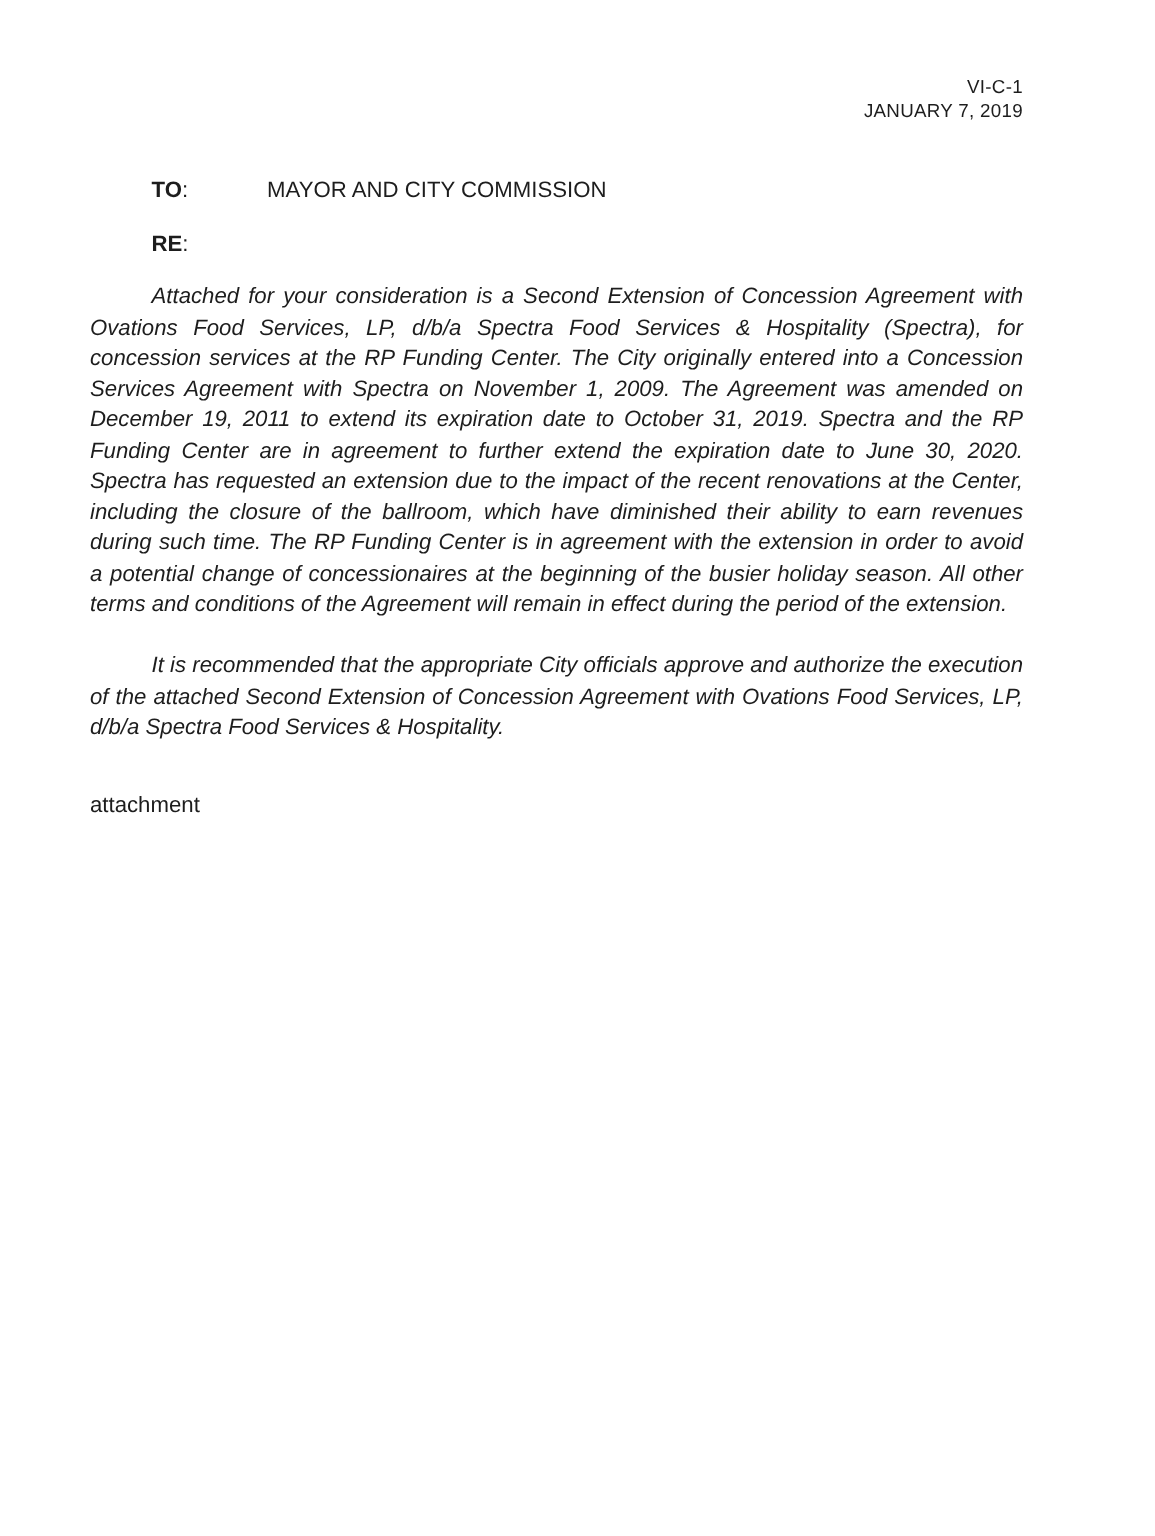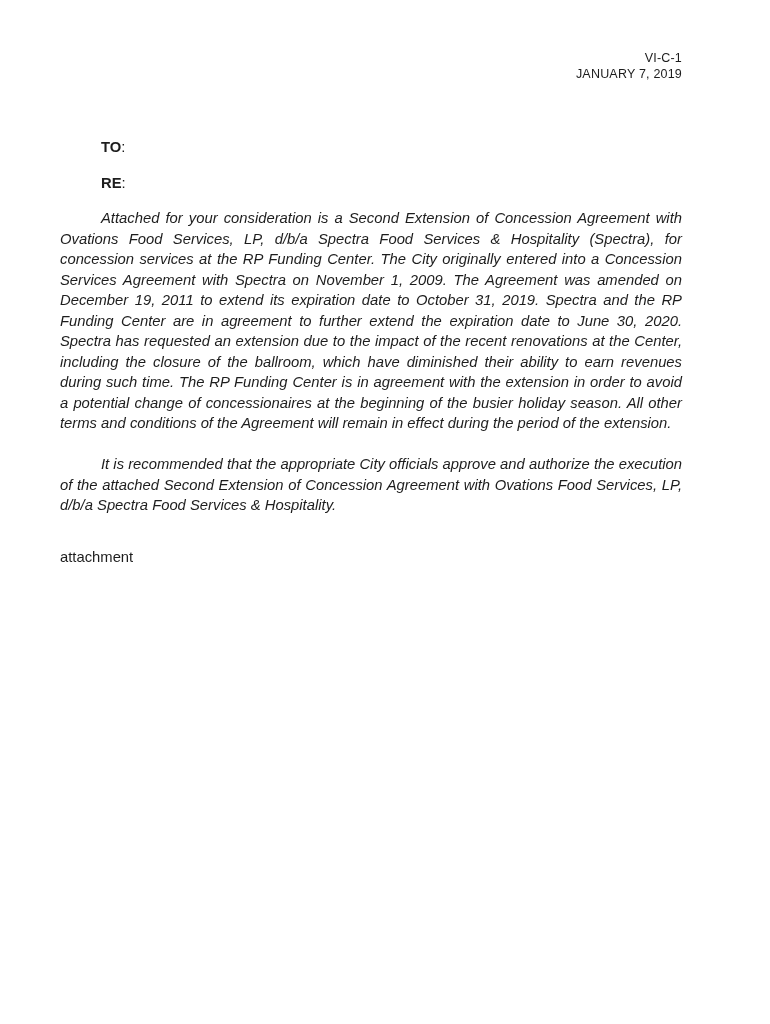--- a/index.html
+++ b/index.html
@@ -39,7 +39,7 @@
     letter-spacing: 0.3px;
   }
   .fields {
-    margin-top: 55px;
+    margin-top: 35px;
     padding-left: 41px;
   }
   .field-row {

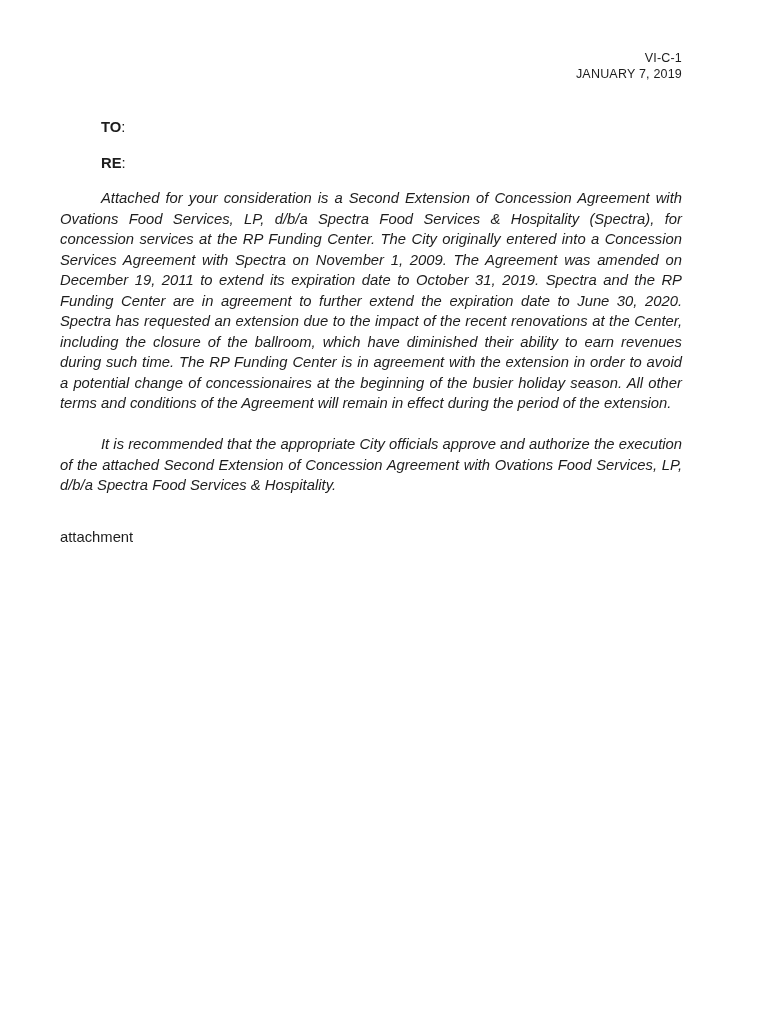--- a/index.html
+++ b/index.html
@@ -95,6 +95,7 @@
 
     <div class="field-row">
       <span class="field-label"><span>TO</span><span class="colon">:</span></span>
+      <span class="field-value">MAYOR AND CITY COMMISSION</span>
     </div>
 
 

